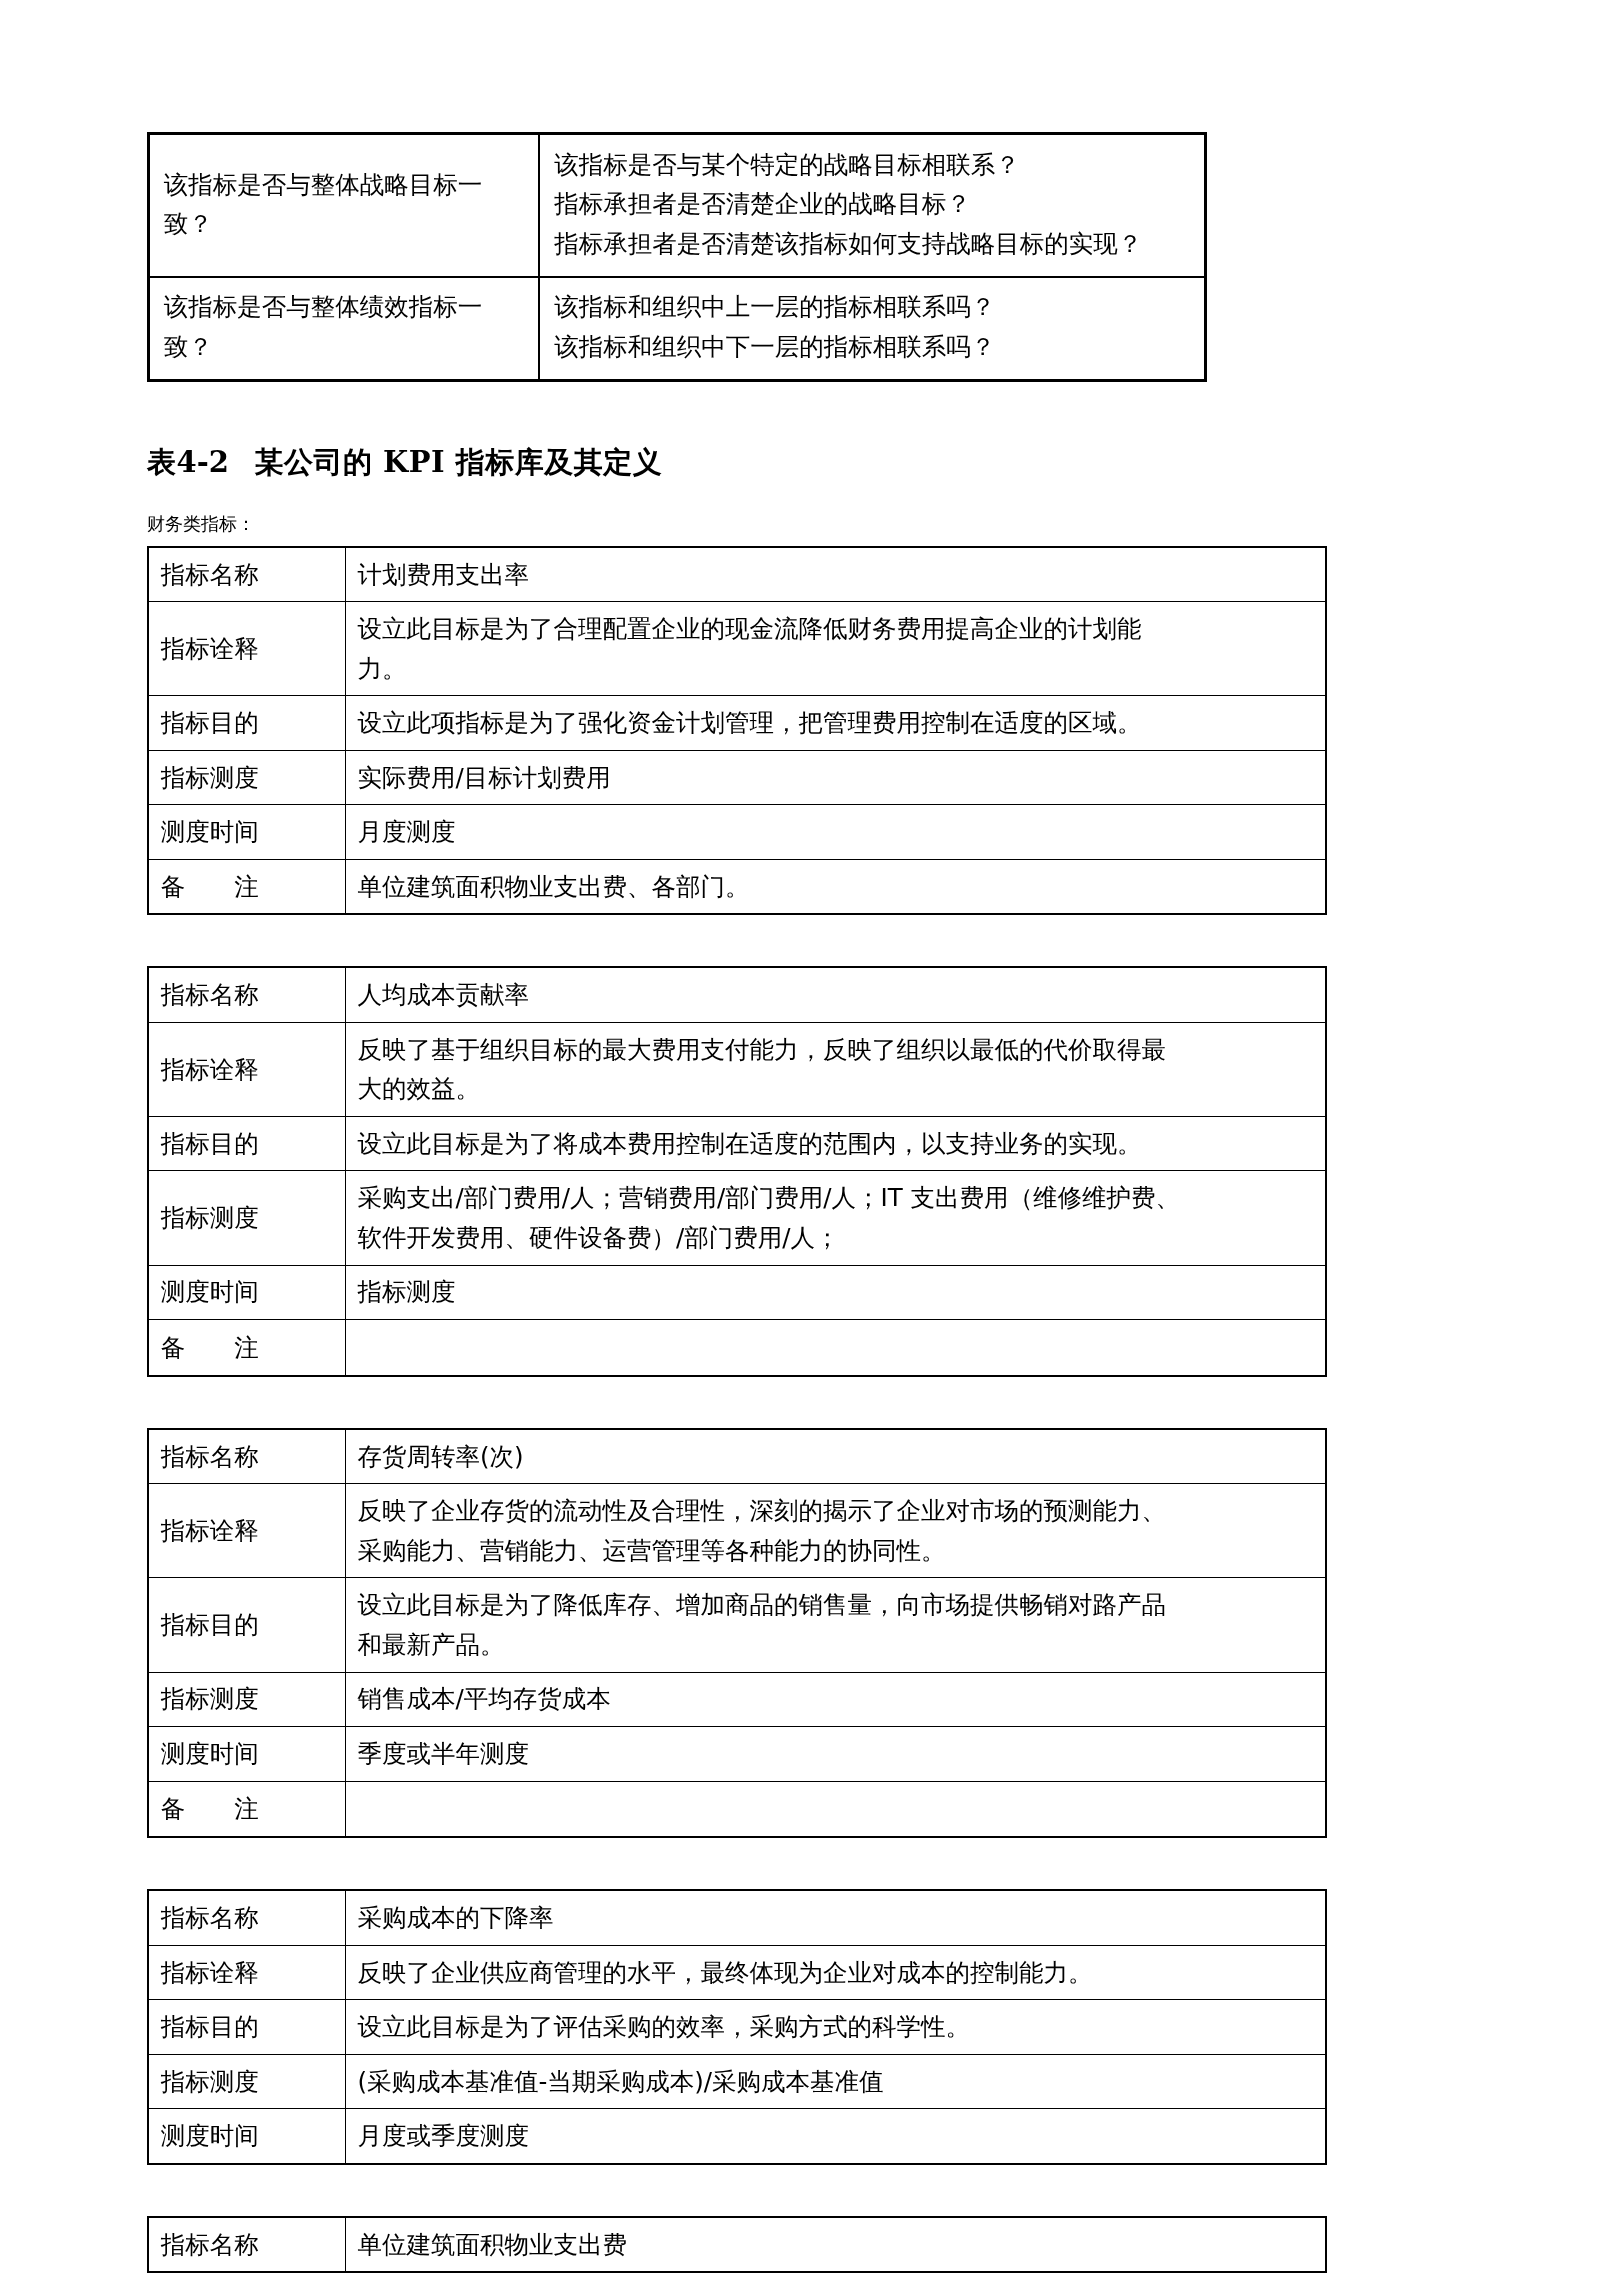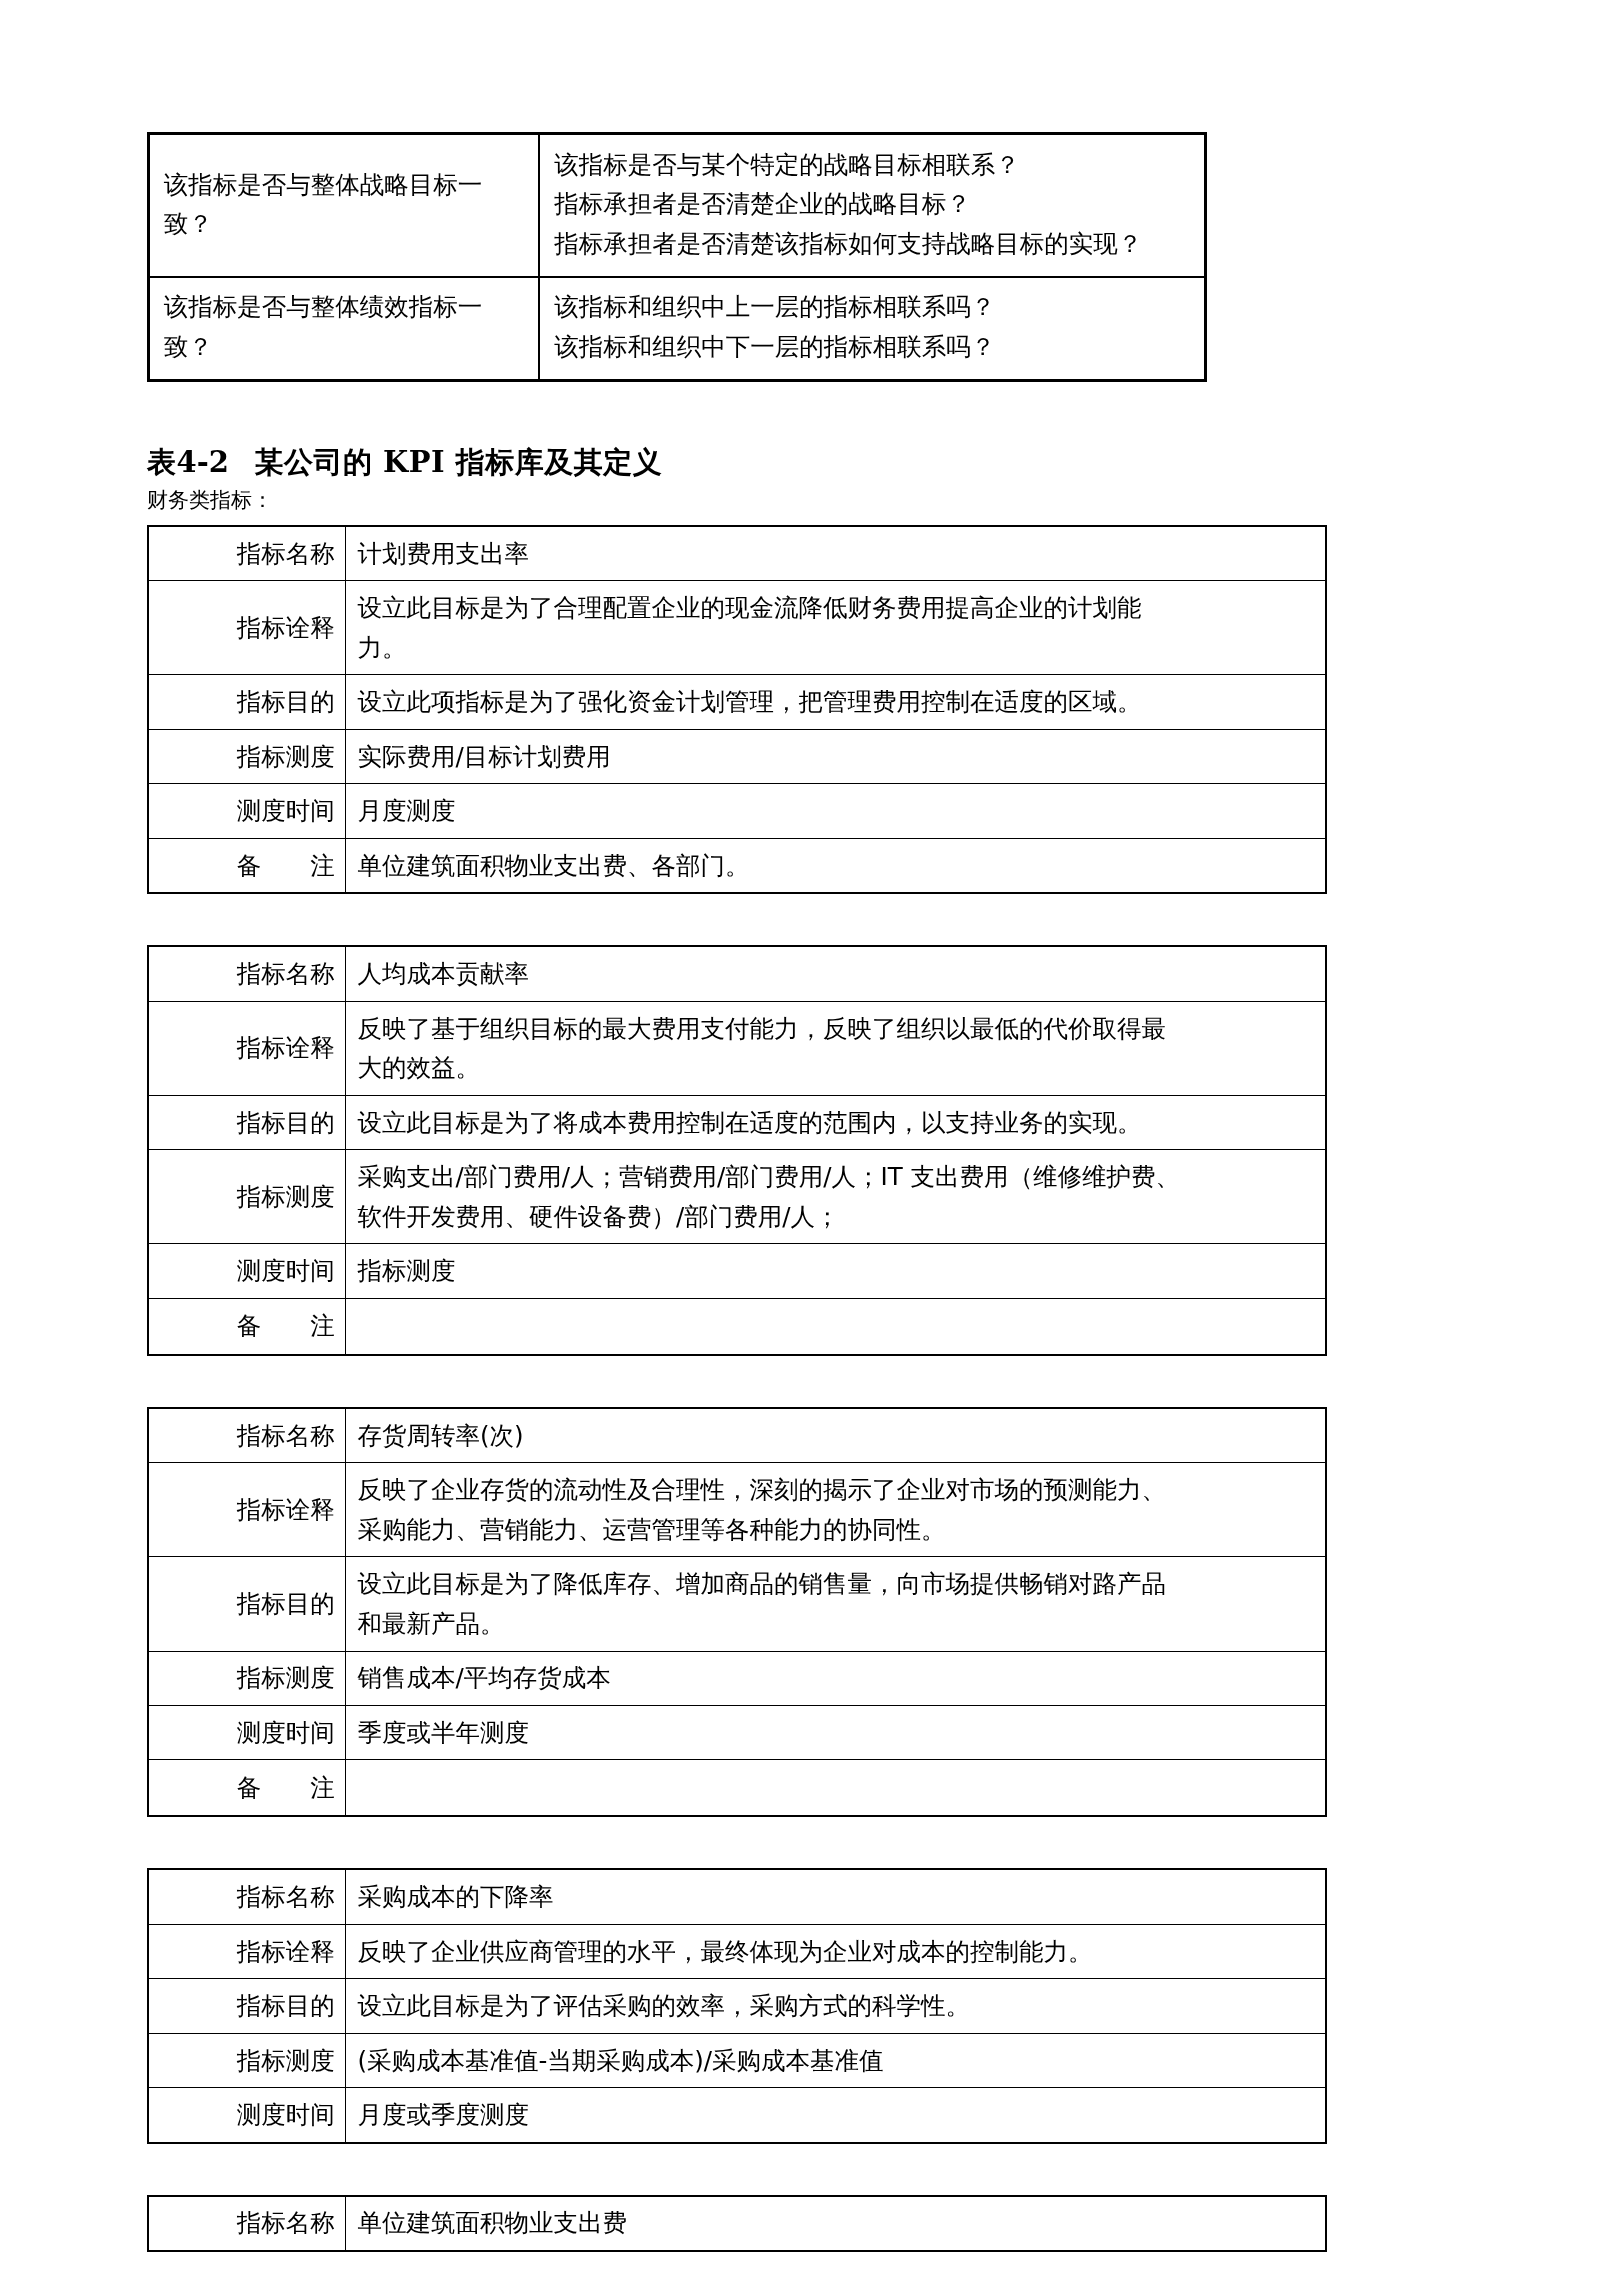--- a/index.html
+++ b/index.html
@@ -65,8 +65,8 @@
   .table-title .gap { display: inline-block; width: 25.5px; }
 
   .section-label {
-    margin-top: 4px;
-    font-size: 21px;
+    margin-top: 29px;
+    font-size: 18px;
     line-height: 1.3;
   }
 

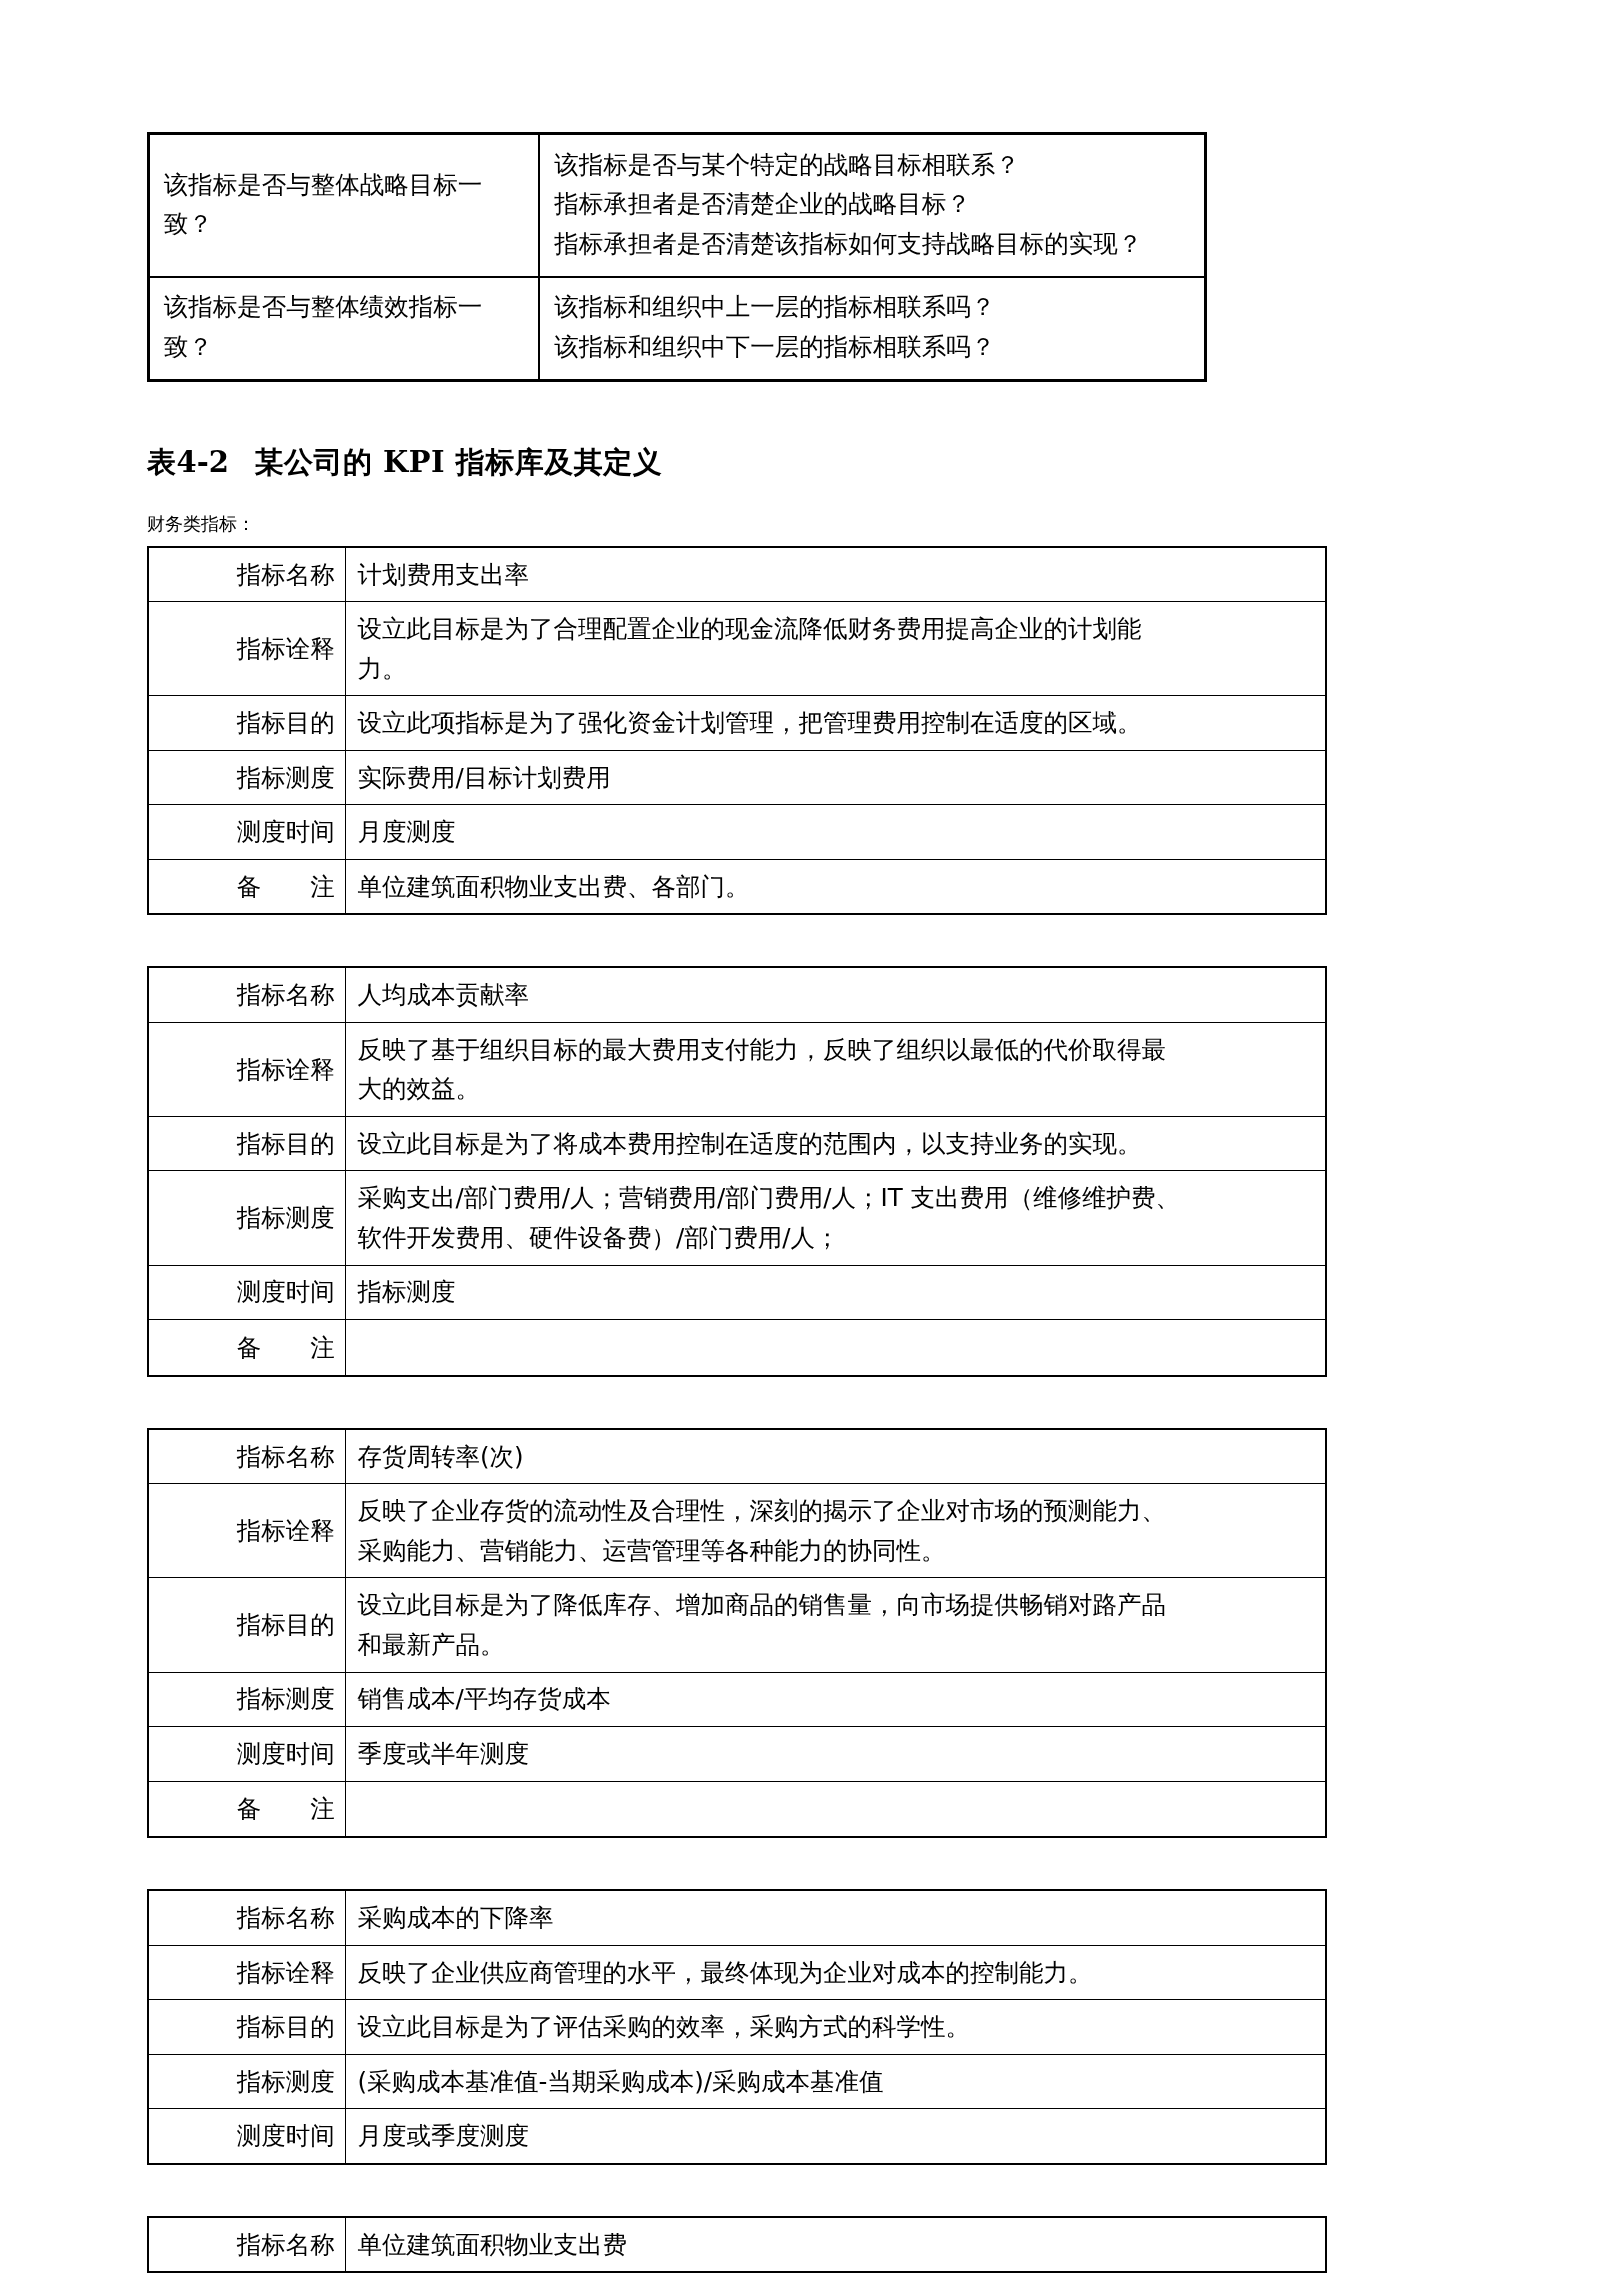--- a/index.html
+++ b/index.html
@@ -82,7 +82,6 @@
   .kpi-table td.label {
     width: 174px;
     white-space: nowrap;
-    text-align: right;
   }
   .kpi-table td.label.spaced {
     letter-spacing: 0;

